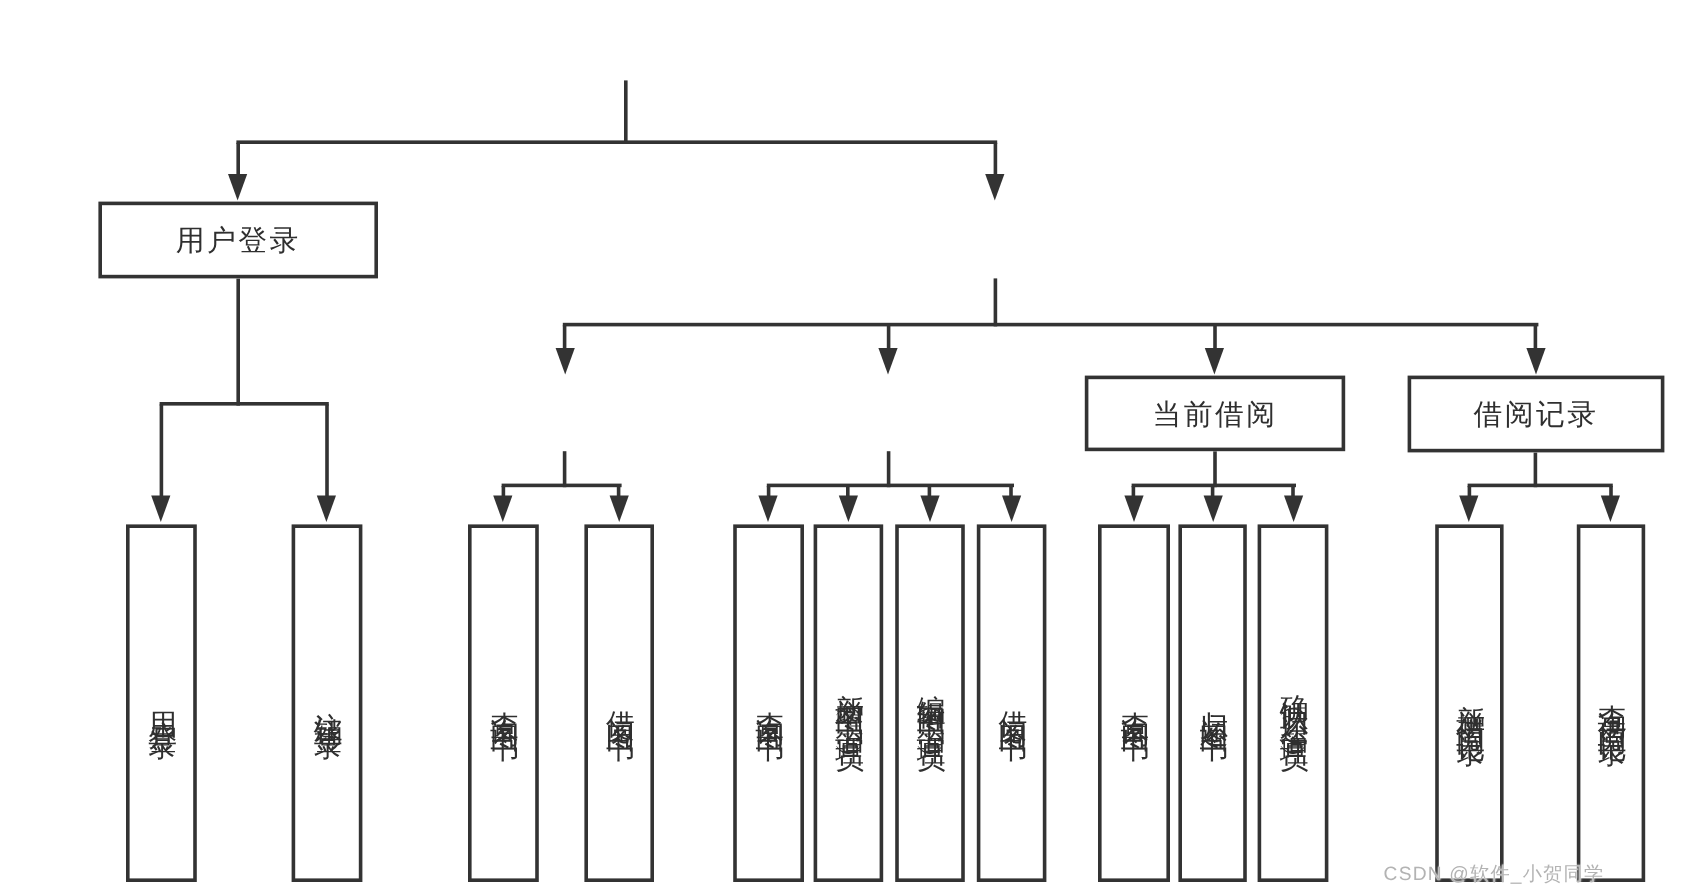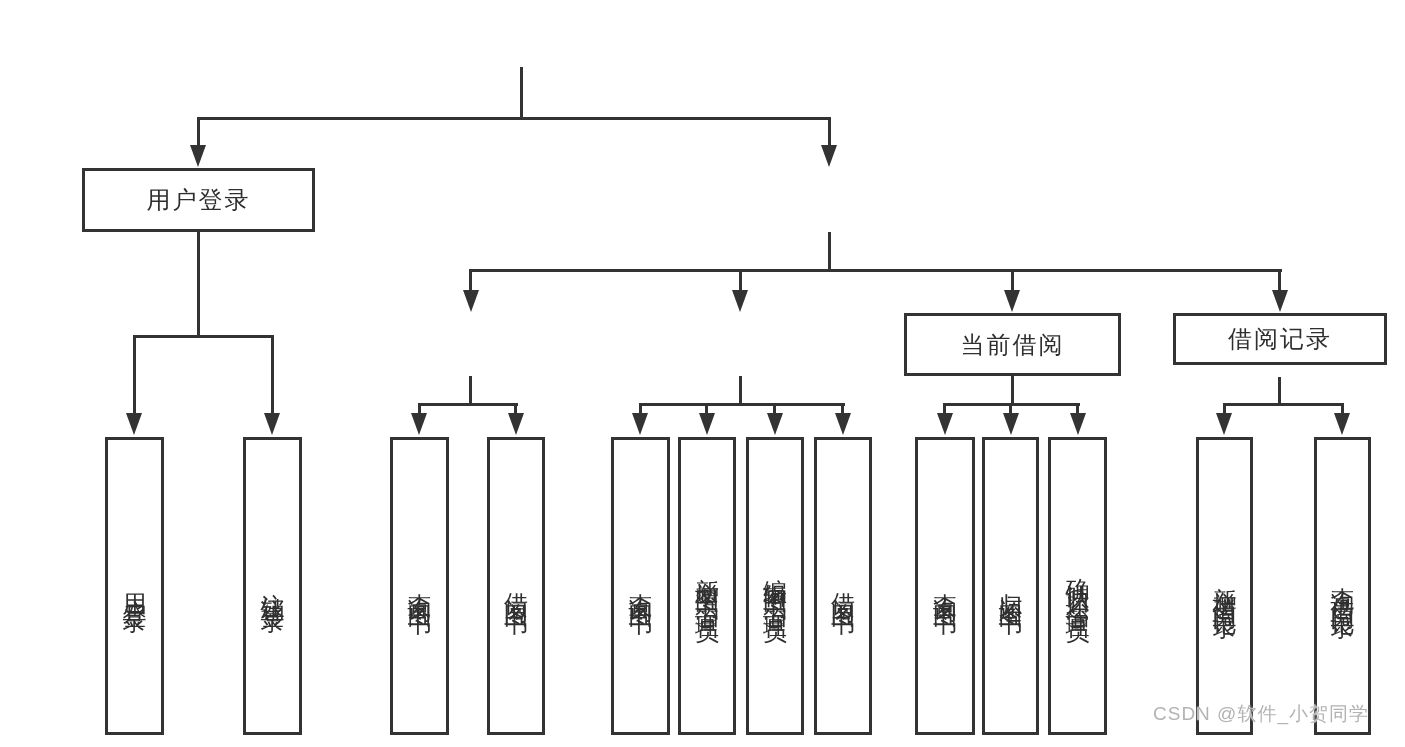--- a/index.html
+++ b/index.html
@@ -100,7 +100,7 @@
   <div class="node node-h" style="left:904px;top:313px;width:217px;height:63px;">
     <span class="lbl">当前借阅</span>
   </div>
-  <div class="node node-h" style="left:1173px;top:313px;width:214px;height:52px;">
+  <div class="node node-h" style="left:1173px;top:313px;width:214px;height:64px;">
     <span class="lbl">借阅记录</span>
   </div>
 

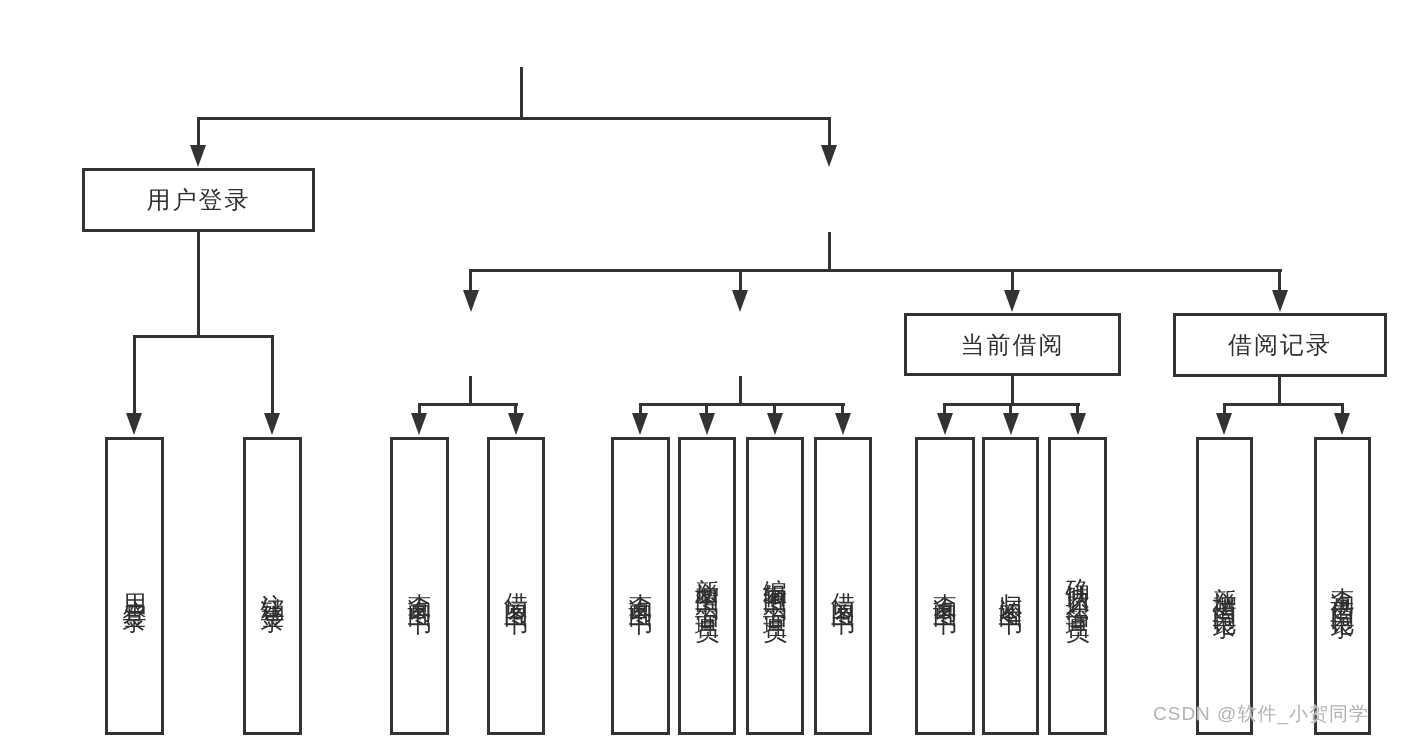--- a/index.html
+++ b/index.html
@@ -24,7 +24,7 @@
              border-left:8px solid transparent;border-right:8px solid transparent;
              border-top:22px solid #333333;}
 
-  .watermark{position:absolute;left:1153px;top:701px;font-size:19px;color:#b3b3b3;
+  .watermark{position:absolute;left:1153px;top:718px;font-size:16px;color:#b3b3b3;
              letter-spacing:1px;white-space:nowrap;z-index:5;
              text-shadow:0 0 2px #ffffff,0 0 1px #ffffff;}
 </style>

